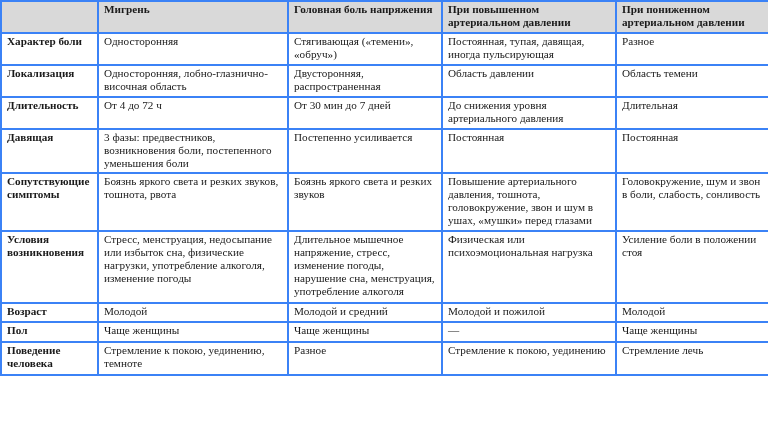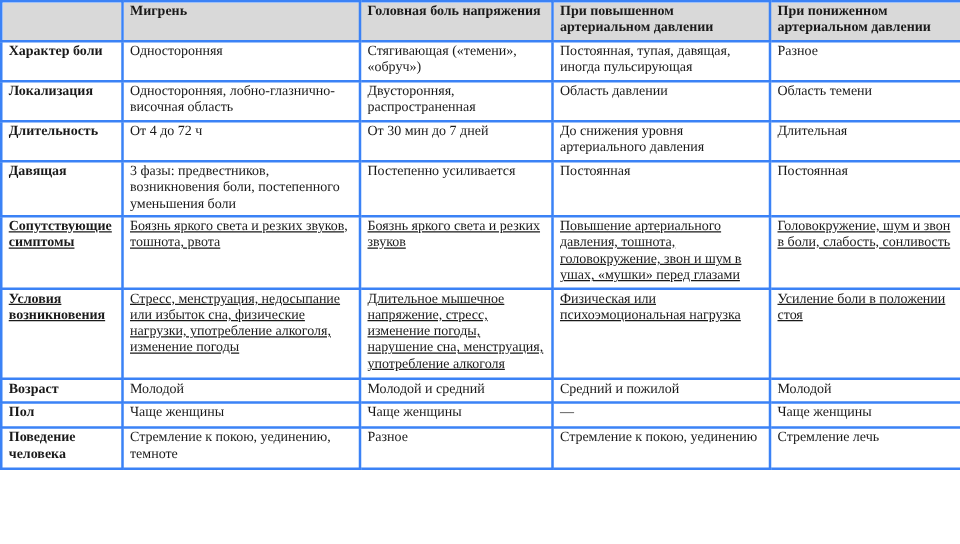--- a/index.html
+++ b/index.html
@@ -40,7 +40,7 @@
     tr.r-intensity td, tr.r-intensity th { height: 39px; }
     tr.r-duration td, tr.r-duration th { height: 28px; }
     tr.r-course td, tr.r-course th { height: 38px; }
-    tr.r-symptoms td, tr.r-symptoms th { height: 54px; text-decoration: underline; }
+    tr.r-symptoms td, tr.r-symptoms th { height: 54px; }
     tr.r-conditions td, tr.r-conditions th { height: 68px; text-decoration: underline; }
     tr.r-age td, tr.r-age th { height: 15px; }
     tr.r-sex td, tr.r-sex th { height: 16px; margin-left: 37px; }

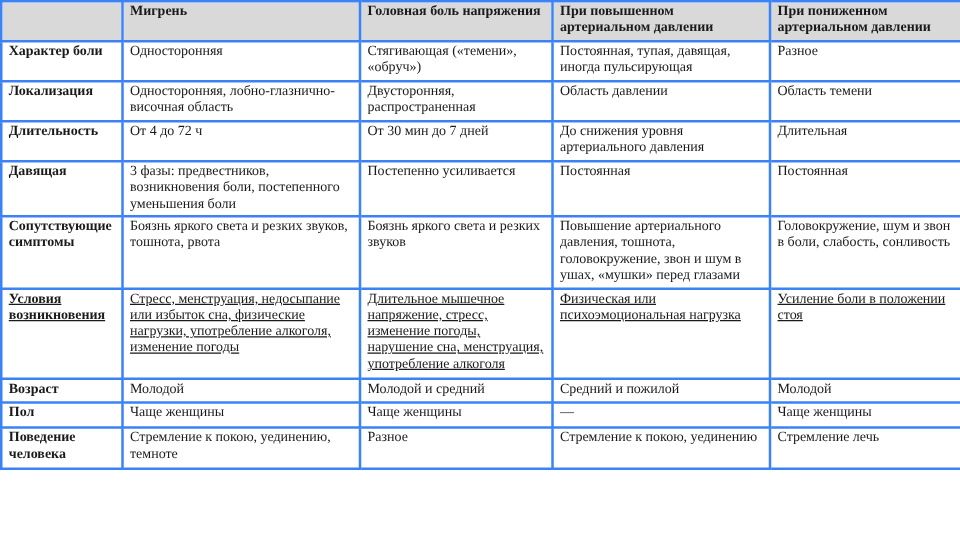--- a/index.html
+++ b/index.html
@@ -41,7 +41,7 @@
     tr.r-duration td, tr.r-duration th { height: 28px; }
     tr.r-course td, tr.r-course th { height: 38px; }
     tr.r-symptoms td, tr.r-symptoms th { height: 54px; }
-    tr.r-conditions td, tr.r-conditions th { height: 68px; text-decoration: underline; }
+    tr.r-conditions td, tr.r-conditions th { height: 68px; }
     tr.r-age td, tr.r-age th { height: 15px; }
     tr.r-sex td, tr.r-sex th { height: 16px; margin-left: 37px; }
     tr.r-heredity td, tr.r-heredity th { height: 37px; }

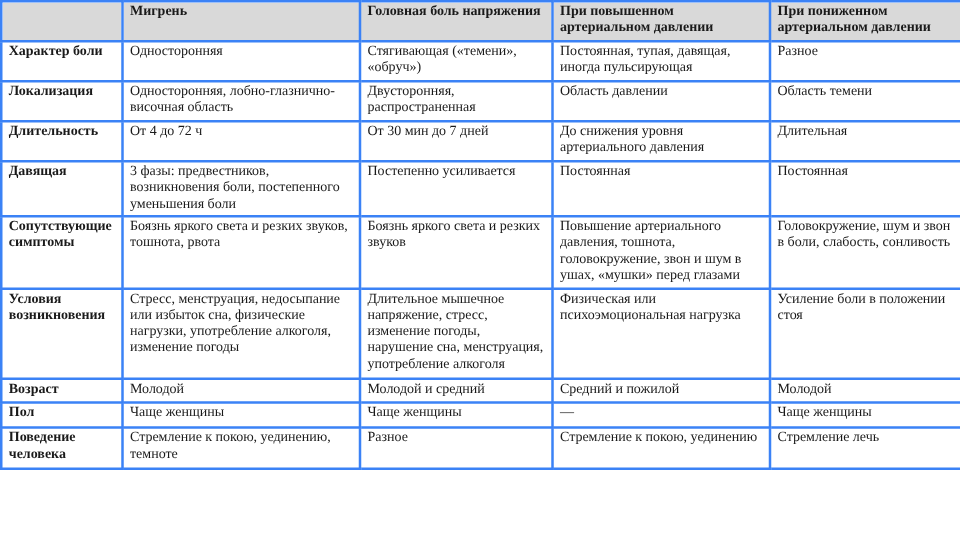--- a/index.html
+++ b/index.html
@@ -114,7 +114,7 @@
       <th>Возраст</th>
       <td>Молодой</td>
       <td>Молодой и средний</td>
-      <td>Средний и пожилой</td>
+      <td>Молодой и пожилой</td>
       <td>Молодой</td>
     </tr>
     <tr class="r-sex">

